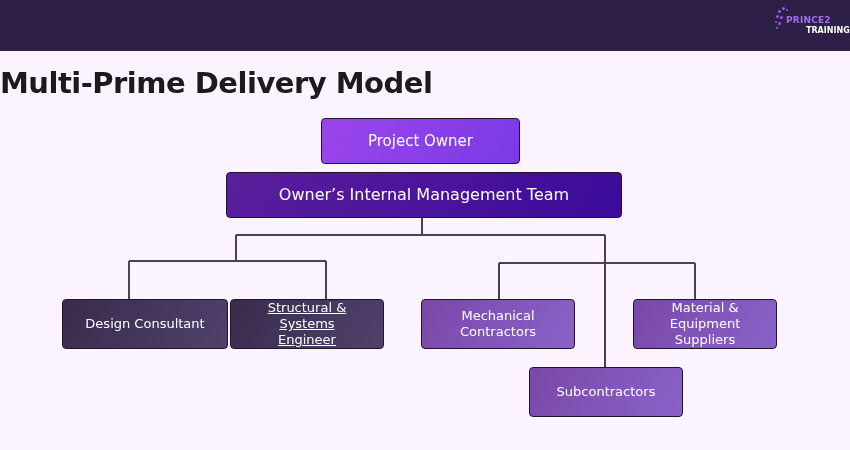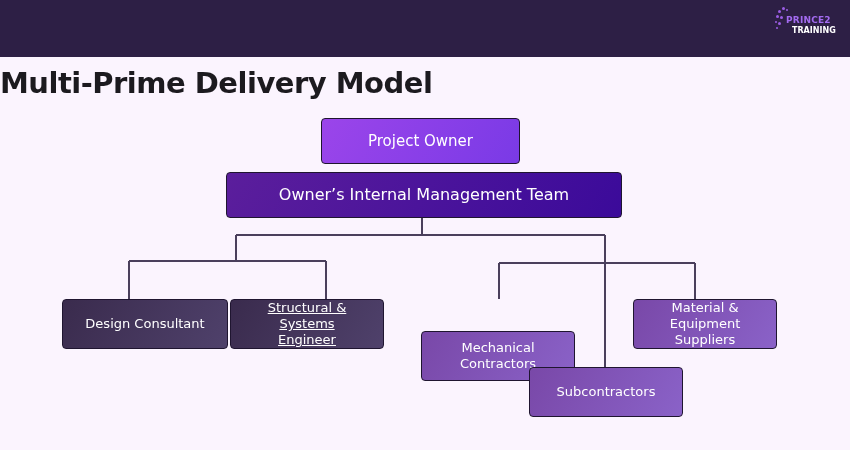--- a/index.html
+++ b/index.html
@@ -5,7 +5,7 @@
   html, body { margin:0; padding:0; }
   body { width:850px; height:450px; background:#fbf4fe; position:relative; overflow:hidden;
          font-family:"DejaVu Sans", sans-serif; }
-  .topbar { position:absolute; left:0; top:0; width:850px; height:57px; background:#2d1f45; }
+  .topbar { position:absolute; left:0; top:0; width:850px; height:51px; background:#2d1f45; }
   .logo { position:absolute; left:774px; top:6px; width:70px; height:32px; }
   .logo .dots { position:absolute; left:0; top:0; width:20px; height:32px; }
   .logo .dot { position:absolute; border-radius:50%; background:#9b5de5; }

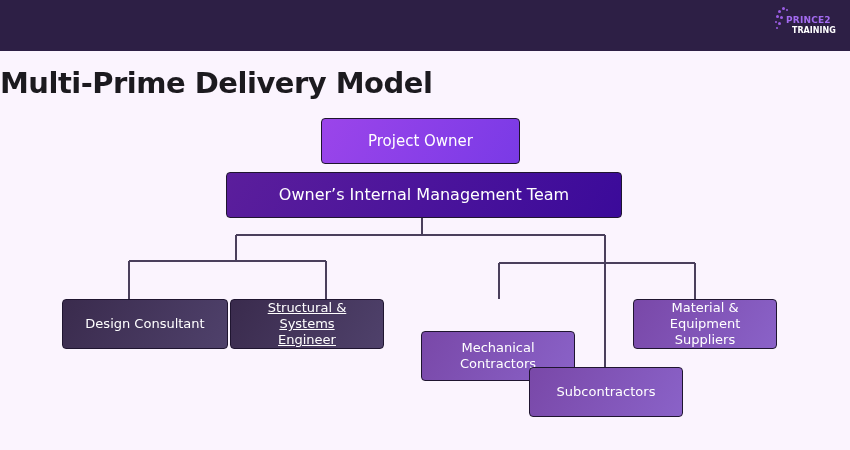--- a/index.html
+++ b/index.html
@@ -10,7 +10,7 @@
   .logo .dots { position:absolute; left:0; top:0; width:20px; height:32px; }
   .logo .dot { position:absolute; border-radius:50%; background:#9b5de5; }
   .logo .t1 { position:absolute; left:12px; top:9px; font-size:9px; font-weight:bold; color:#a36bf0; letter-spacing:0.2px; }
-  .logo .t2 { position:absolute; left:18px; top:20px; font-size:8px; font-weight:bold; color:#ffffff; }
+  .logo .t2 { position:absolute; left:32px; top:20px; font-size:8px; font-weight:bold; color:#ffffff; }
   .title { position:absolute; left:0; top:66px; width:850px; font-size:29px; font-weight:bold; color:#1c1a1f; letter-spacing:-0.5px; }
   .box { position:absolute; box-sizing:border-box; border:1.5px solid #1f1530; border-radius:4px; color:#fff;
          display:flex; align-items:center; justify-content:center; text-align:center; font-size:13px; line-height:16px; }

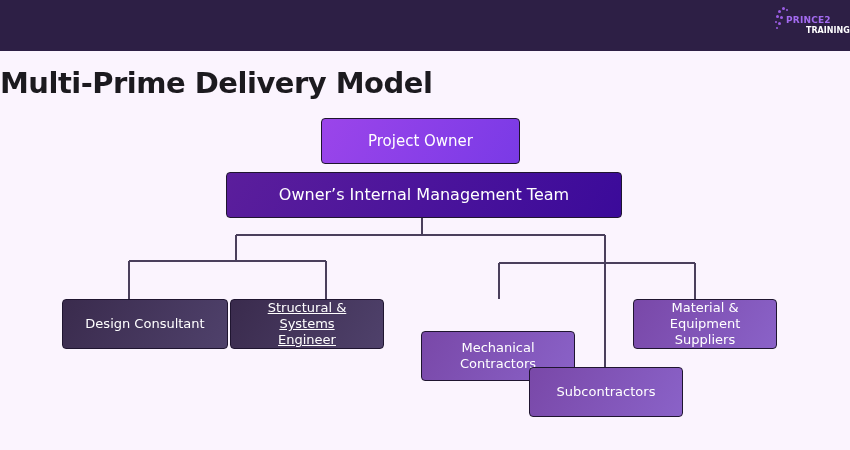--- a/index.html
+++ b/index.html
@@ -73,7 +73,7 @@
   <span>Structural &amp; Systems Engineer</span>
 </div>
 
-<div class="box light" style="left:421px;top:299px;width:154px;height:50px;padding:0 28px;margin-top:32px;">
+<div class="box light" style="left:421px;top:299px;width:154px;height:50px;padding:0 28px;">
   <span>Mechanical Contractors</span>
 </div>
 

